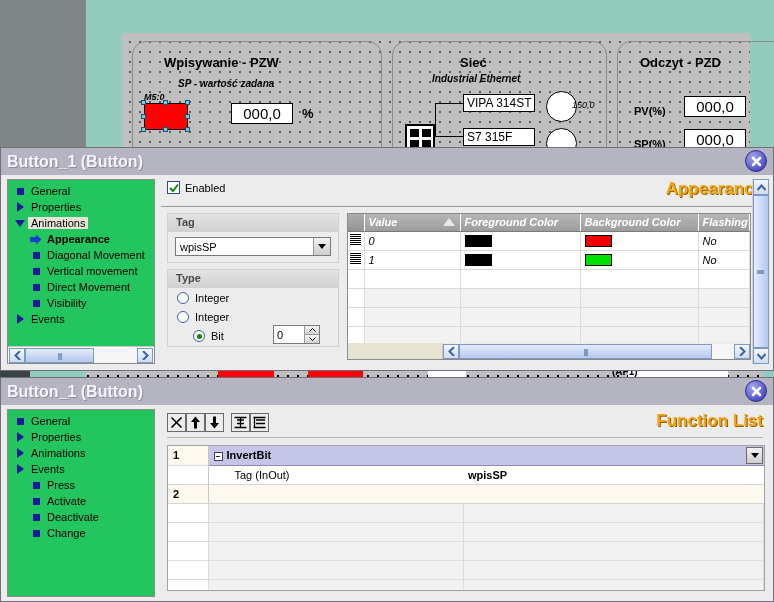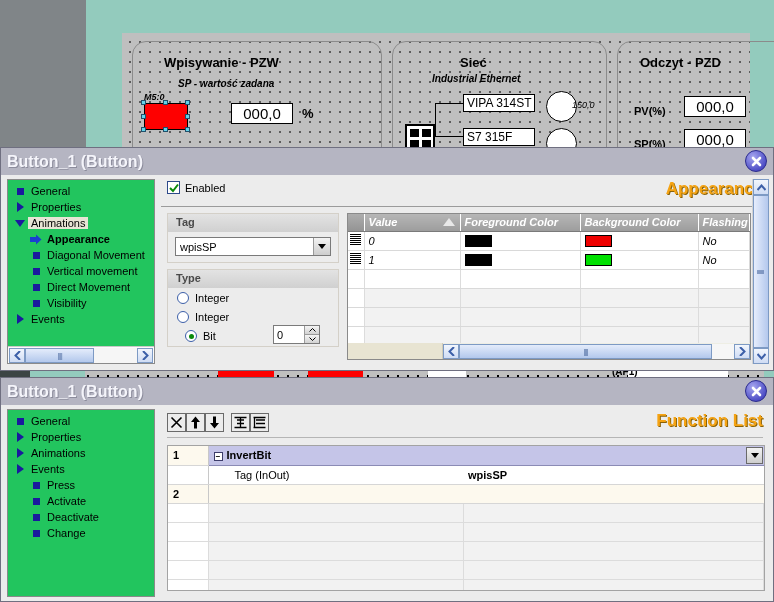--- a/index.html
+++ b/index.html
@@ -439,7 +439,7 @@
           <span class="rdo"></span>
           <span>Integer</span>
         </div>
-        <div class="radio-row" style="left:24px; top:151px;align-items:flex-end;">
+        <div class="radio-row" style="left:32px; top:151px;align-items:flex-end;">
           <span class="rdo on">
               <span class="dot"></span>
             </span>

